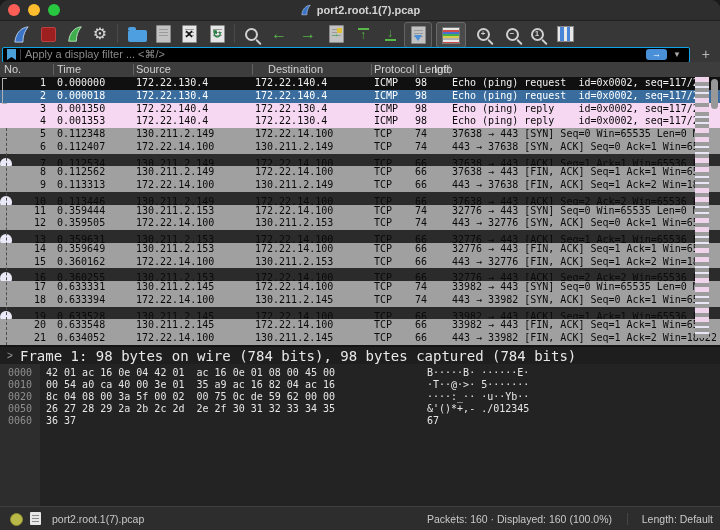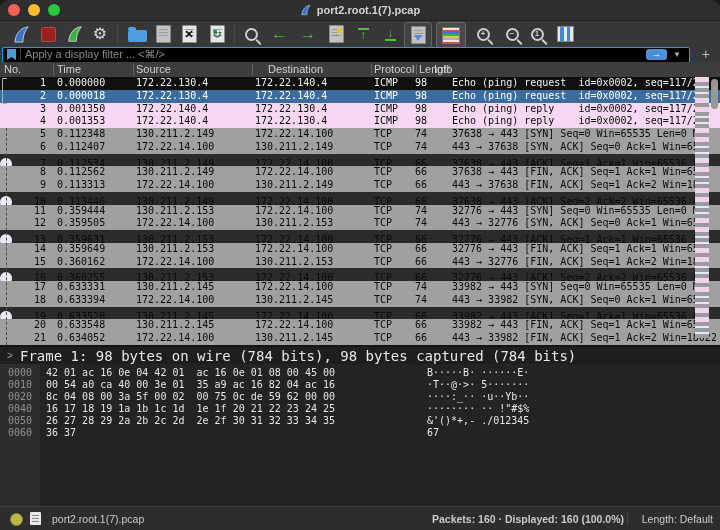--- a/index.html
+++ b/index.html
@@ -475,7 +475,6 @@
         <div class="hexline"><span class="off">0000</span><span class="hx">42 01 ac 16 0e 04 42 01  ac 16 0e 01 08 00 45 00</span><span class="as">B·····B· ······E·</span></div>
         <div class="hexline"><span class="off">0010</span><span class="hx">00 54 a0 ca 40 00 3e 01  35 a9 ac 16 82 04 ac 16</span><span class="as">·T··@·&gt;· 5·······</span></div>
         <div class="hexline"><span class="off">0020</span><span class="hx">8c 04 08 00 3a 5f 00 02  00 75 0c de 59 62 00 00</span><span class="as">····:_·· ·u··Yb··</span></div>
-        <div class="hexline"><span class="off">0040</span><span class="hx">16 17 18 19 1a 1b 1c 1d  1e 1f 20 21 22 23 24 25</span><span class="as">········ ·· !"#$%</span></div>
         <div class="hexline"><span class="off">0050</span><span class="hx">26 27 28 29 2a 2b 2c 2d  2e 2f 30 31 32 33 34 35</span><span class="as">&amp;'()*+,- ./012345</span></div>
         <div class="hexline"><span class="off">0060</span><span class="hx">36 37</span><span class="as">67</span></div>
       </div>

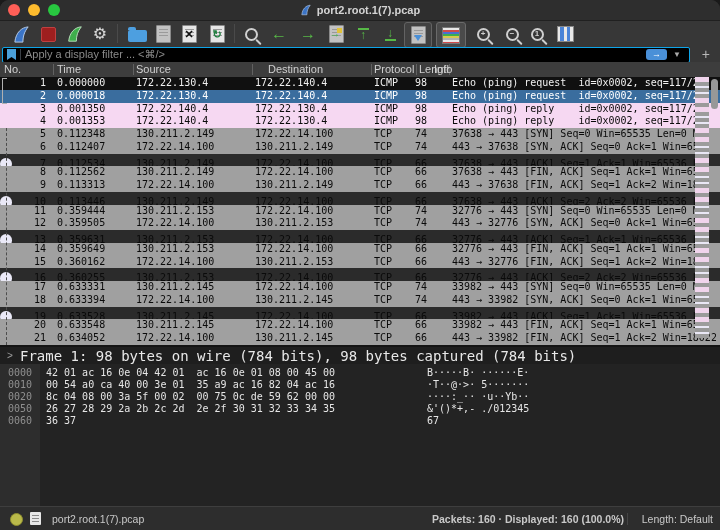--- a/index.html
+++ b/index.html
@@ -129,7 +129,7 @@
               background:repeating-linear-gradient(#8a8a8a 0 1px,transparent 1px 3px);}
   .sb-file{position:absolute;left:52px;top:0;height:24px;line-height:24px;}
   .sb-sep{position:absolute;top:6px;width:1px;height:12px;background:#454545;}
-  .sb-packets{position:absolute;right:96px;top:0;height:24px;line-height:24px;white-space:pre;font-weight:bold;}
+  .sb-packets{position:absolute;right:108px;top:0;height:24px;line-height:24px;white-space:pre;}
   .sb-profile{position:absolute;right:7px;top:0;height:24px;line-height:24px;}
 </style>
 </head>

